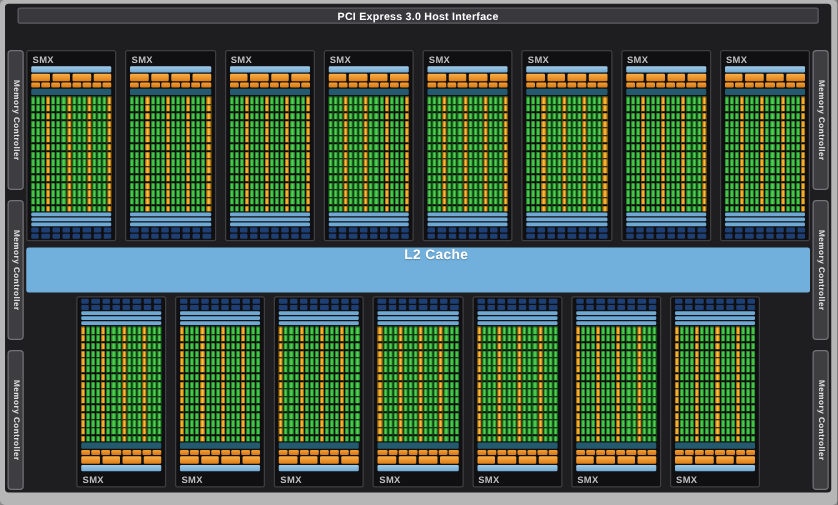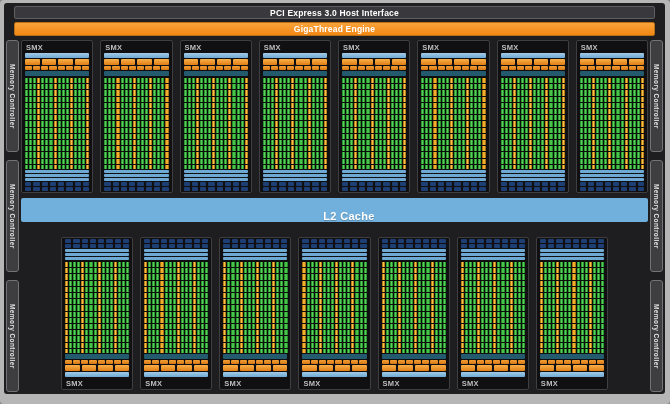--- a/index.html
+++ b/index.html
@@ -98,9 +98,6 @@
       <span>PCI Express 3.0 Host Interface</span>
     </div>
 
-    <div class="gt-bar">
-      <span>GigaThread Engine</span>
-    </div>
 
     <div class="mc-col left" id="mc-left">
         <div class="mc-block">

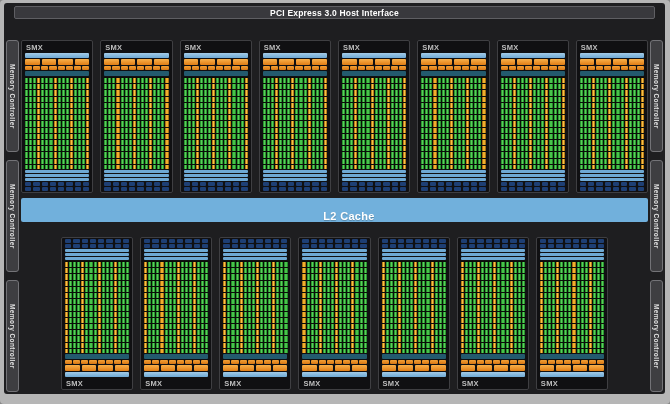--- a/index.html
+++ b/index.html
@@ -80,9 +80,9 @@
   .dash-row .dash{flex:1;background:#1e3f74;border-radius:1px;}
   
   .l2-bar{
-    position:absolute;left:17px;right:17px;top:195px;height:24px;
+    position:absolute;left:17px;right:17px;top:195px;height:36px;
     background:#71b0dc;border-radius:2px;
-    display:flex;align-items:flex-end;justify-content:center;
+    display:flex;align-items:flex-start;justify-content:center;
     color:#fff;font-size:11px;font-weight:bold;letter-spacing:.3px;
     text-shadow:0 1px 1px rgba(0,0,0,.25);
     padding-left:29px;

